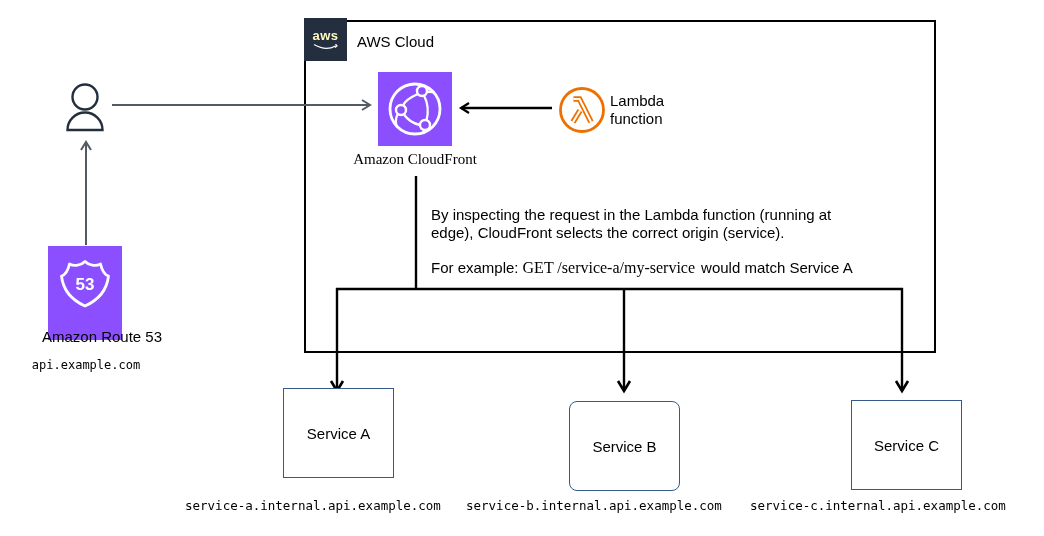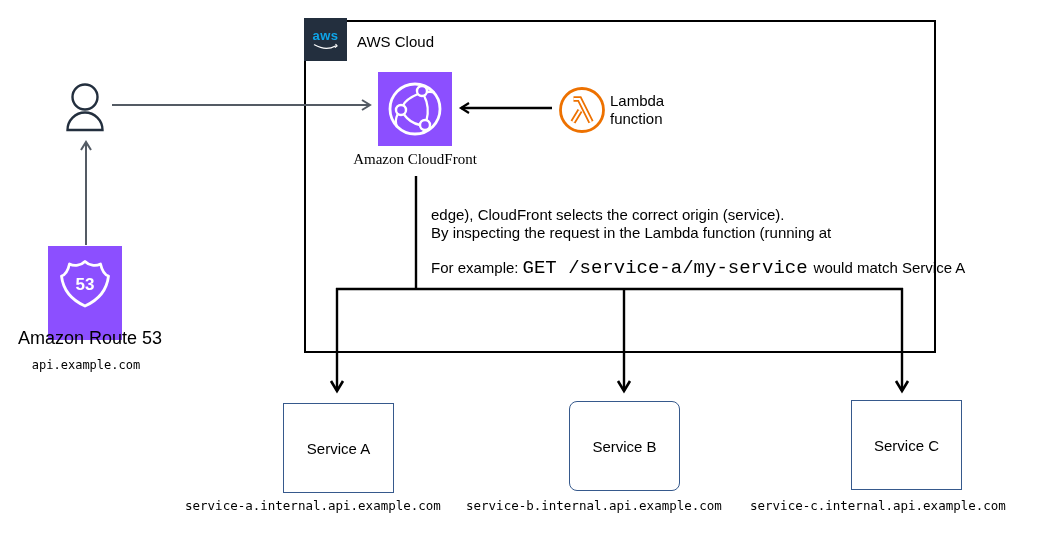--- a/index.html
+++ b/index.html
@@ -17,7 +17,7 @@
   
   .aws-logo{left:304px;top:18px;width:43px;height:43px;background:var(--aws-dark-navy,#232F3E);
     display:flex;flex-direction:column;align-items:center;justify-content:center;}
-  .aws-logo-text{color:#0ea5e9;font-weight:bold;font-size:13px;line-height:13px;letter-spacing:.5px;}
+  .aws-logo-text{color:#fef9c3;font-weight:bold;font-size:13px;line-height:13px;letter-spacing:.5px;}
   .aws-smile{width:26px;height:8px;margin-top:1px;}
   .aws-smile path{stroke:#fff;stroke-width:1.6;fill:none;stroke-linecap:round;}
 

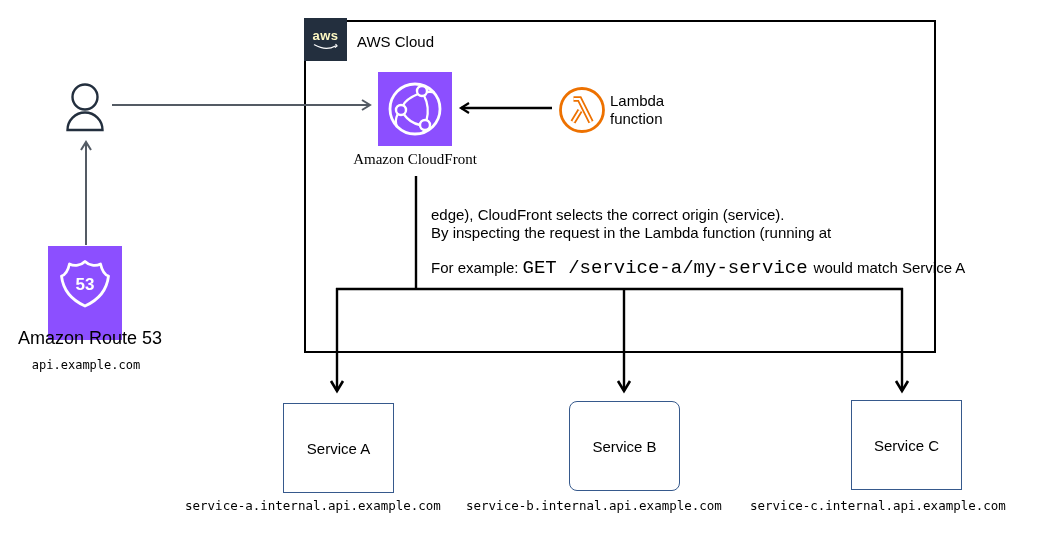--- a/index.html
+++ b/index.html
@@ -141,8 +141,8 @@
   <div class="abs lambda-label">Lambda function</div>
 
   <div class="abs annotation">
+    <div>By inspecting the request in the Lambda function (running at</div>
     <div>edge), CloudFront selects the correct origin (service).</div>
-    <div>By inspecting the request in the Lambda function (running at</div>
     <div class="example"><span>For example:</span><span class="code">GET /service-a/my-service</span><span>would match Service A</span></div>
   </div>
 

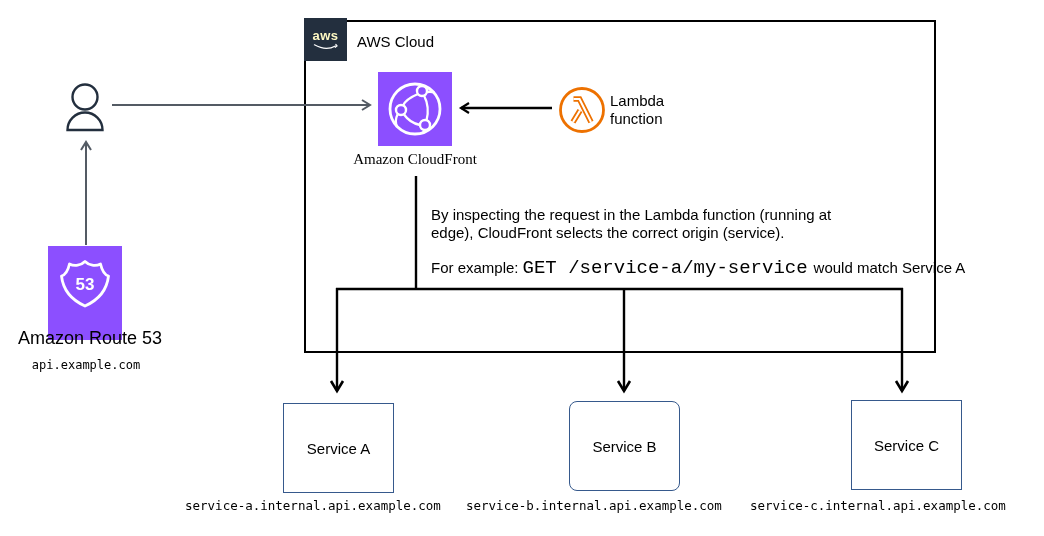--- a/index.html
+++ b/index.html
@@ -50,7 +50,7 @@
   
   .annotation{left:431px;top:206px;font-size:15px;line-height:18px;}
   .annotation .example{margin-top:17px;}
-  .code{font-family:Liberation Mono, monospace;font-size:19px;margin:0 6px 0 4px;}
+  .code{font-family:Liberation Serif, serif;font-size:16px;margin:0 6px 0 4px;}
 
   
   .svc-box{width:111px;height:90px;border:1.5px solid var(--service-box-border,#36598C);box-sizing:border-box;

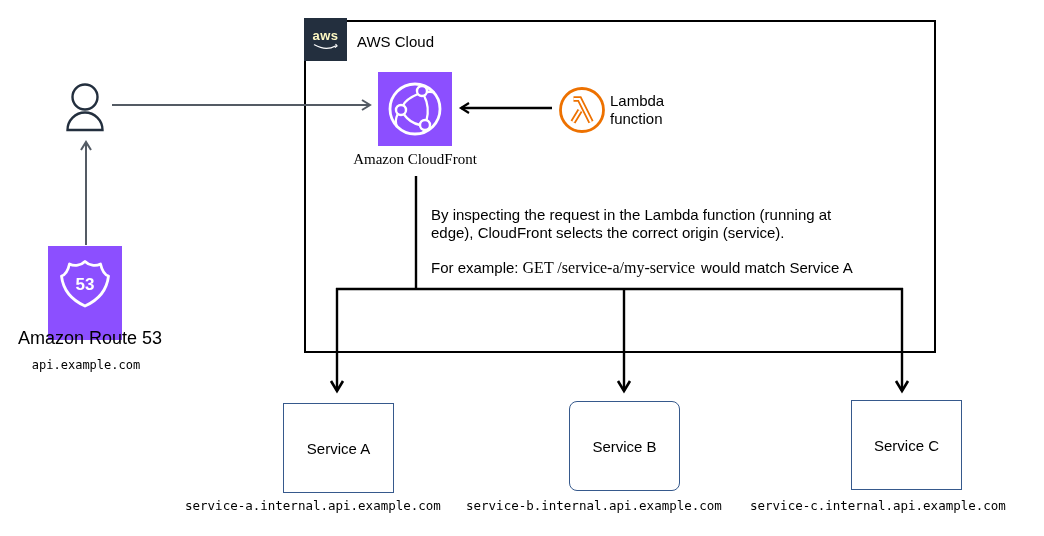--- a/index.html
+++ b/index.html
@@ -44,7 +44,7 @@
   .r53-icon{left:48px;top:246px;width:74px;height:94px;background:var(--aws-purple,#8C4FFF);}
   .r53-icon path{stroke:#fff;stroke-width:2.8;fill:none;stroke-linejoin:round;}
   .r53-icon text{fill:#fff;font-family:"Liberation Sans",sans-serif;font-size:17px;font-weight:bold;text-anchor:middle;}
-  .r53-label{left:4px;top:328px;width:172px;text-align:center;font-size:18px;}
+  .r53-label{left:16px;top:328px;width:172px;text-align:center;font-size:15px;}
   .r53-domain{left:0;top:358px;width:172px;text-align:center;font-family:"DejaVu Sans Mono",monospace;font-size:12px;}
 
   

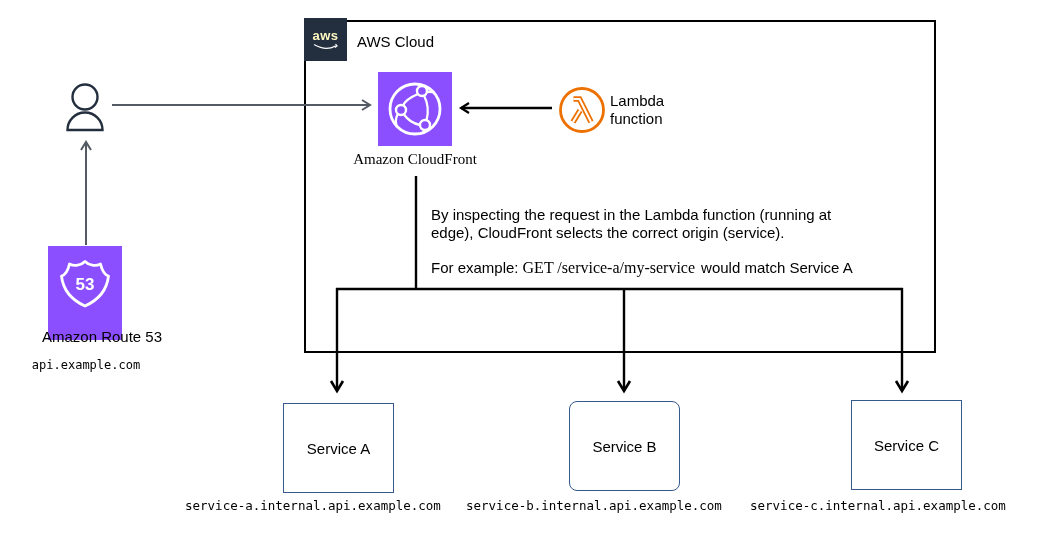--- a/index.html
+++ b/index.html
@@ -55,7 +55,7 @@
   
   .svc-box{width:111px;height:90px;border:1.5px solid var(--service-box-border,#36598C);box-sizing:border-box;
     display:flex;align-items:center;justify-content:center;font-size:15px;background:#fff;}
-  .svc-a{left:283px;top:403px;}
+  .svc-a{left:283px;top:388px;}
   .svc-b{left:569px;top:401px;border-radius:8px;}
   .svc-c{left:851px;top:400px;}
   .svc-domain{top:498px;width:280px;text-align:left;font-family:"DejaVu Sans Mono",monospace;font-size:12.5px;}

